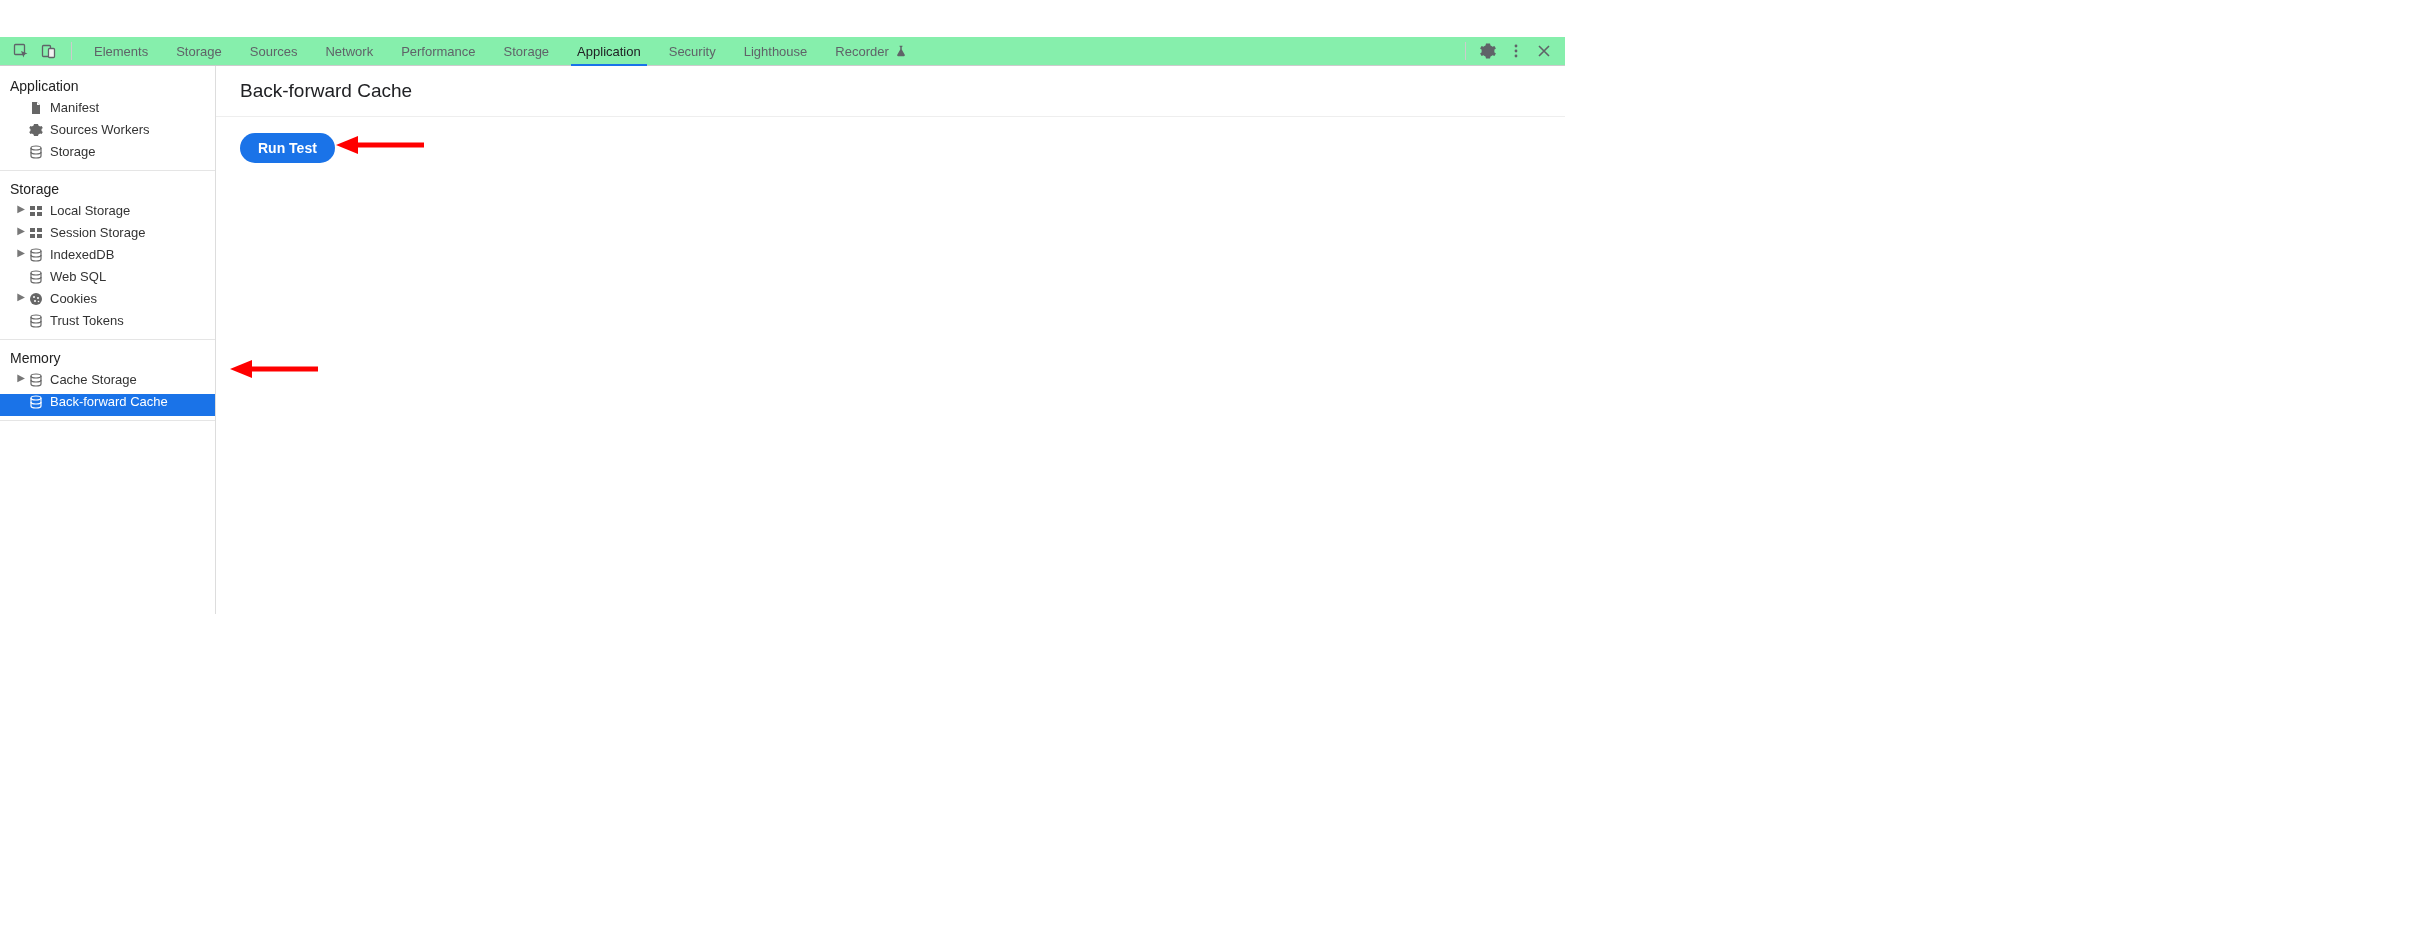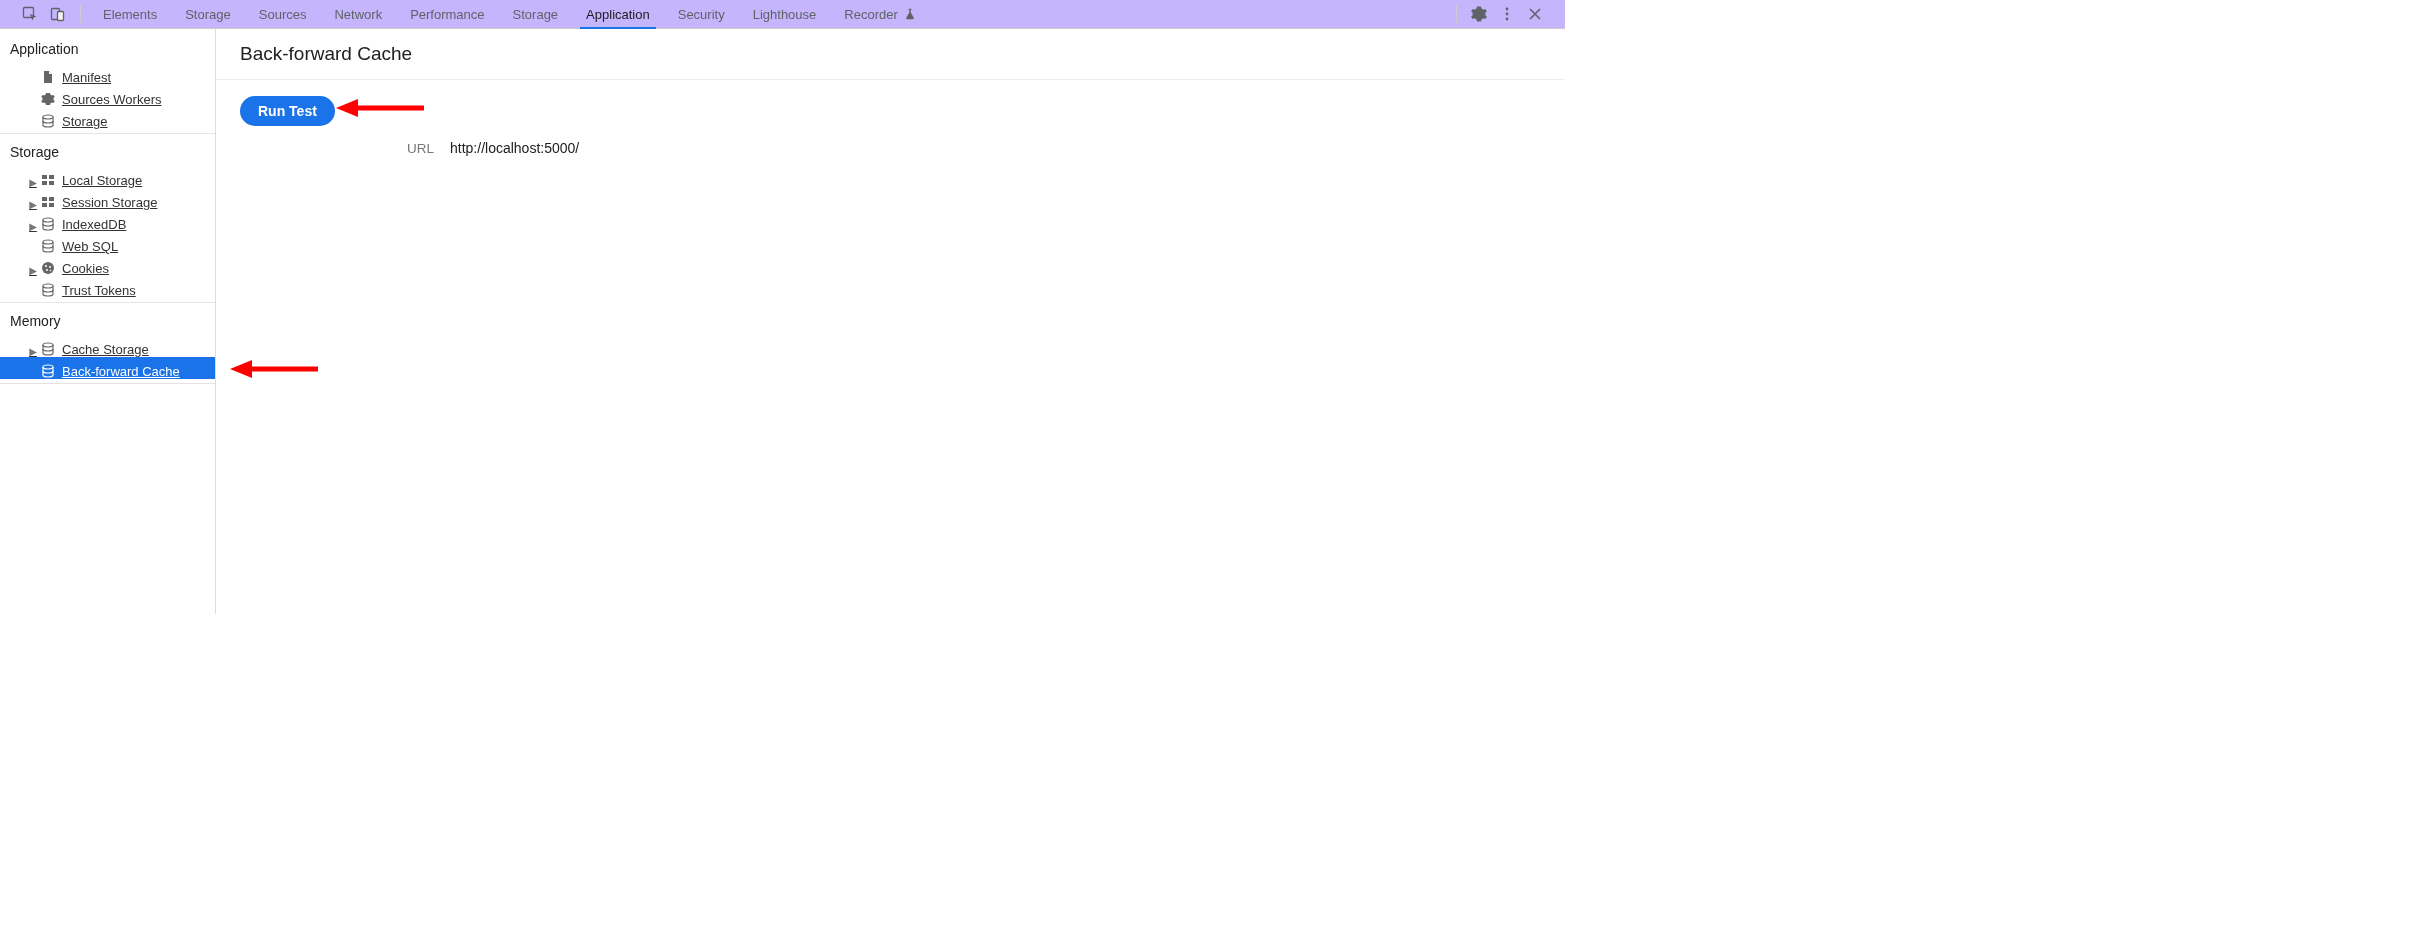--- a/index.html
+++ b/index.html
@@ -20,10 +20,11 @@
     display: flex;
     align-items: center;
     height: 29px;
-    background: #c4b5fd;
+    background: #86efac;
     border-bottom: 1px solid #ccc;
-    padding: 0 16px;
+    padding: 0 7px;
     user-select: none;
+    margin-top: 37px;
   }
   .tabbar .left-icons,
   .tabbar .right-icons { display: flex; align-items: center; }

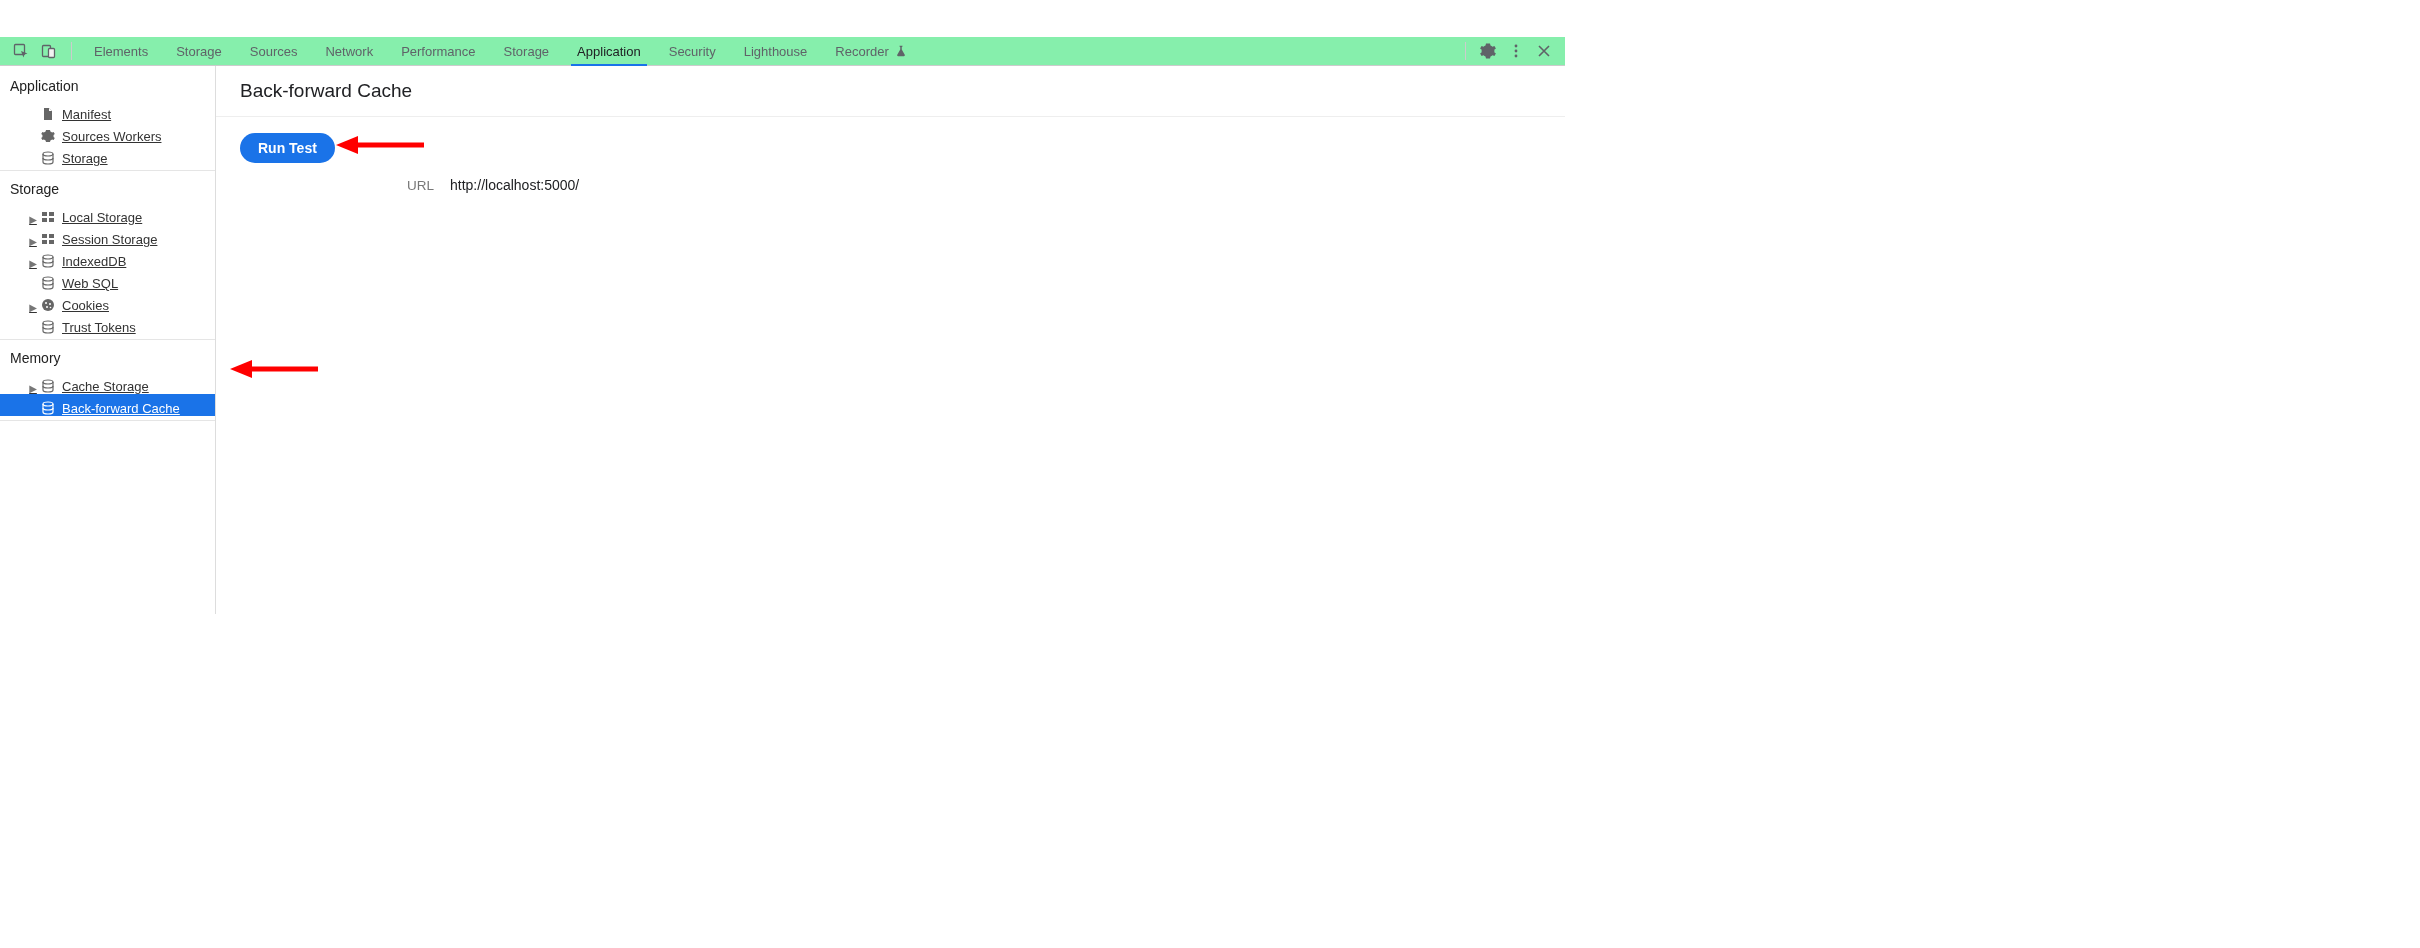--- a/index.html
+++ b/index.html
@@ -74,13 +74,12 @@
   }
   .group-sep { height: 1px; background: #e5e5e5; margin: 4px 0; }
   .tree-item {
-    display: flex; align-items: flex-end;
+    display: flex; align-items: flex-start;
     height: 22px;
-    padding-left: 28px;
+    padding-left: 16px;
     color: #333; font-size: 13px;
     cursor: pointer;
     white-space: nowrap;
-    text-decoration: underline;
   }
   .tree-item.selected { background: #1a73e8; color: #fff; }
   .tree-item .expander {

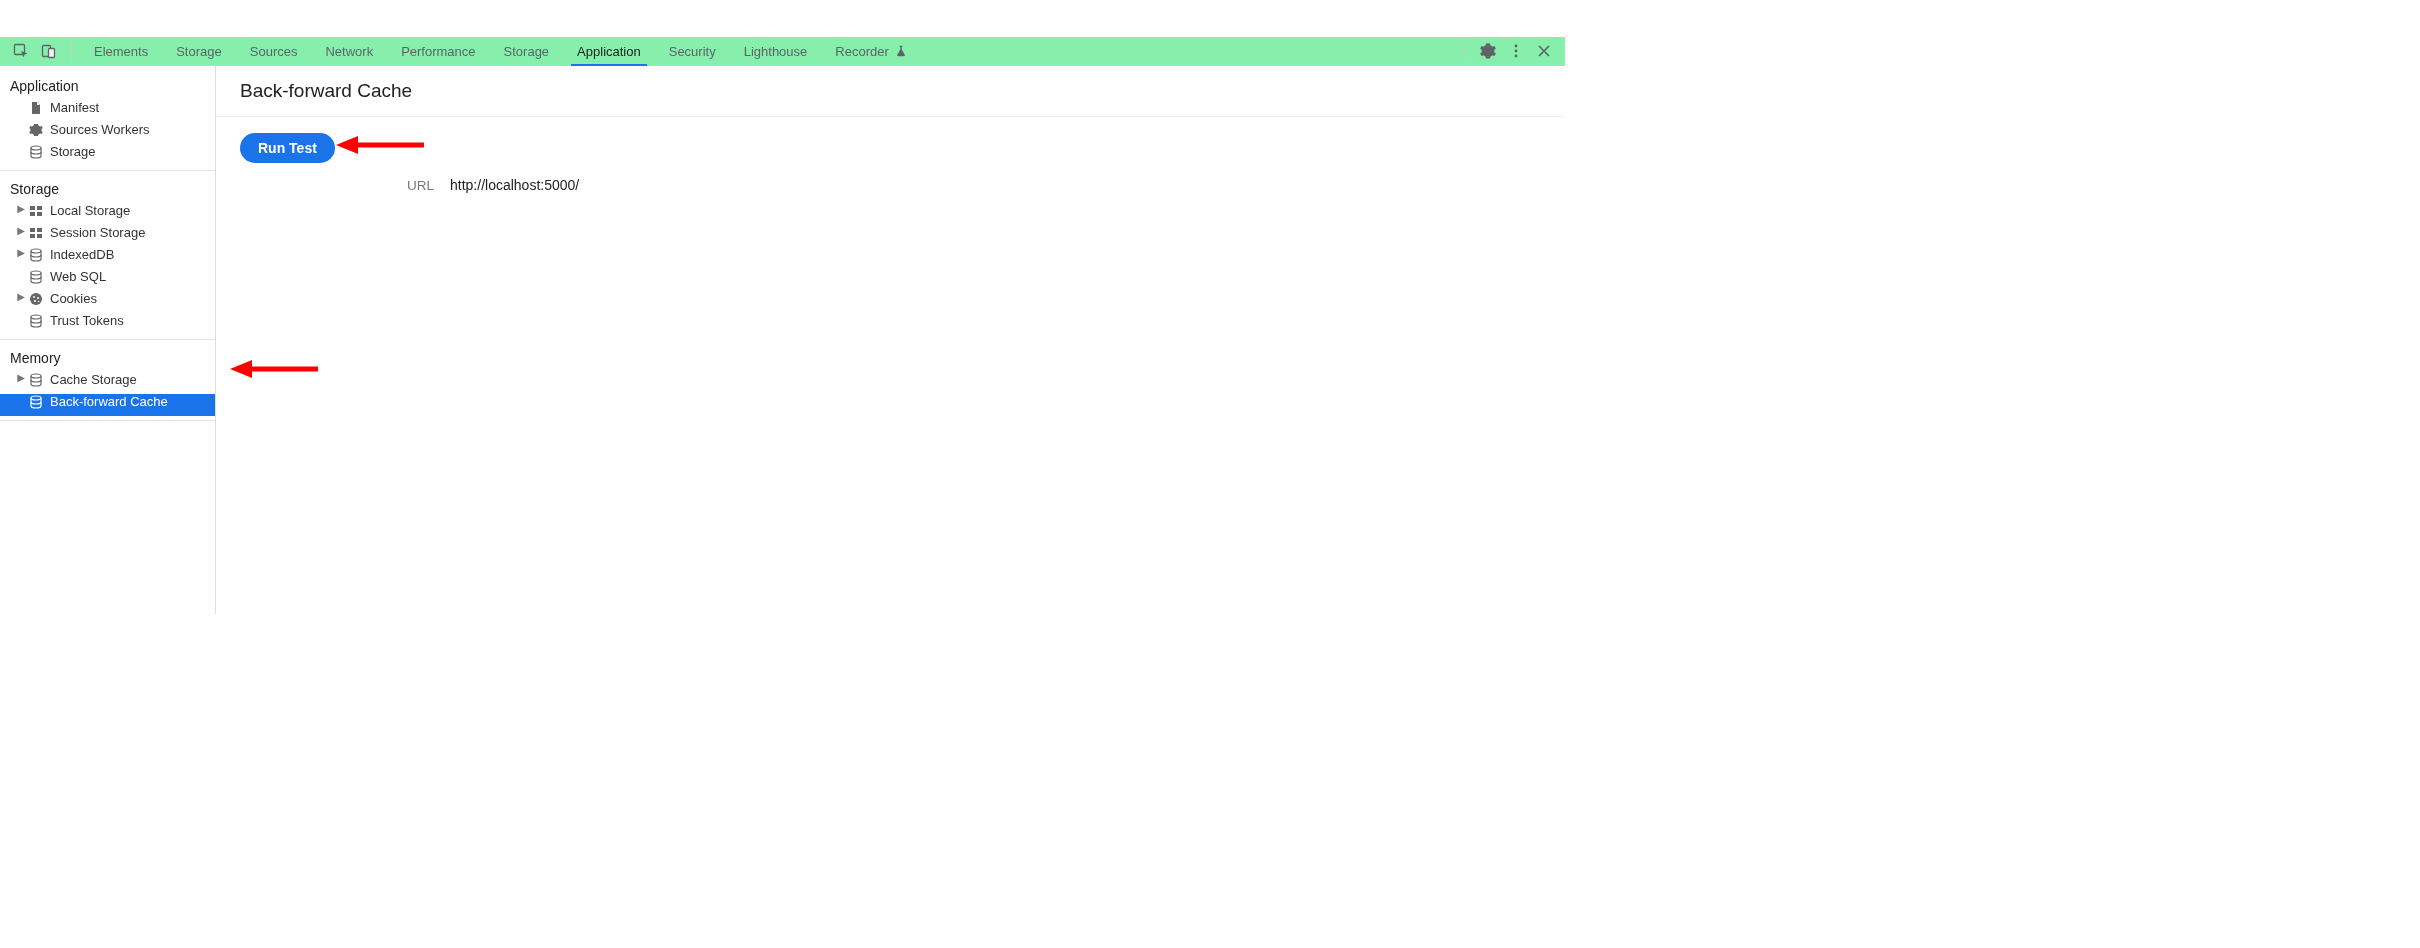--- a/index.html
+++ b/index.html
@@ -359,10 +359,6 @@
     <div class="main-content">
       <button class="run-btn">Run Test</button>
 
-      <div class="kv">
-        <div class="kv-label">URL</div>
-        <div class="kv-value">http://localhost:5000/</div>
-      </div>
 
       
       <div class="arrow" style="left:120px; top:16px;">

